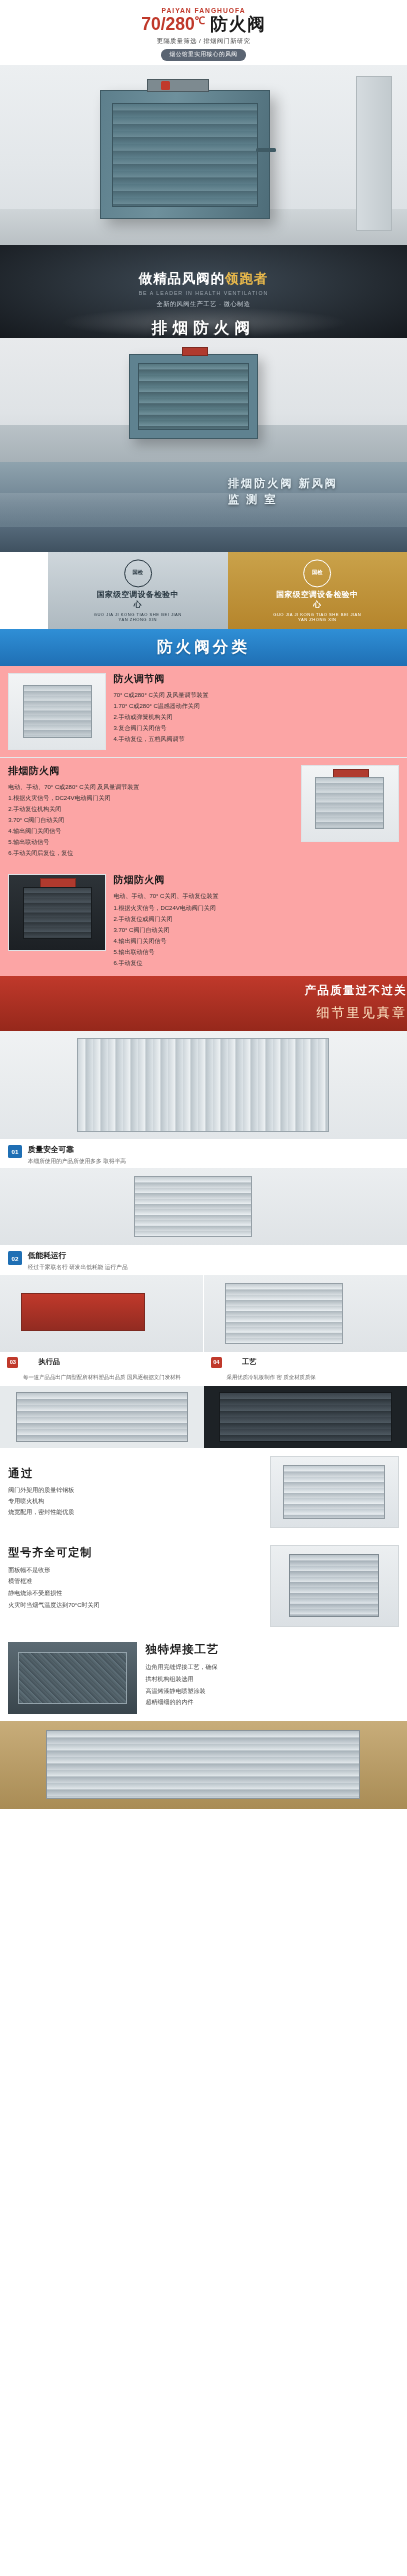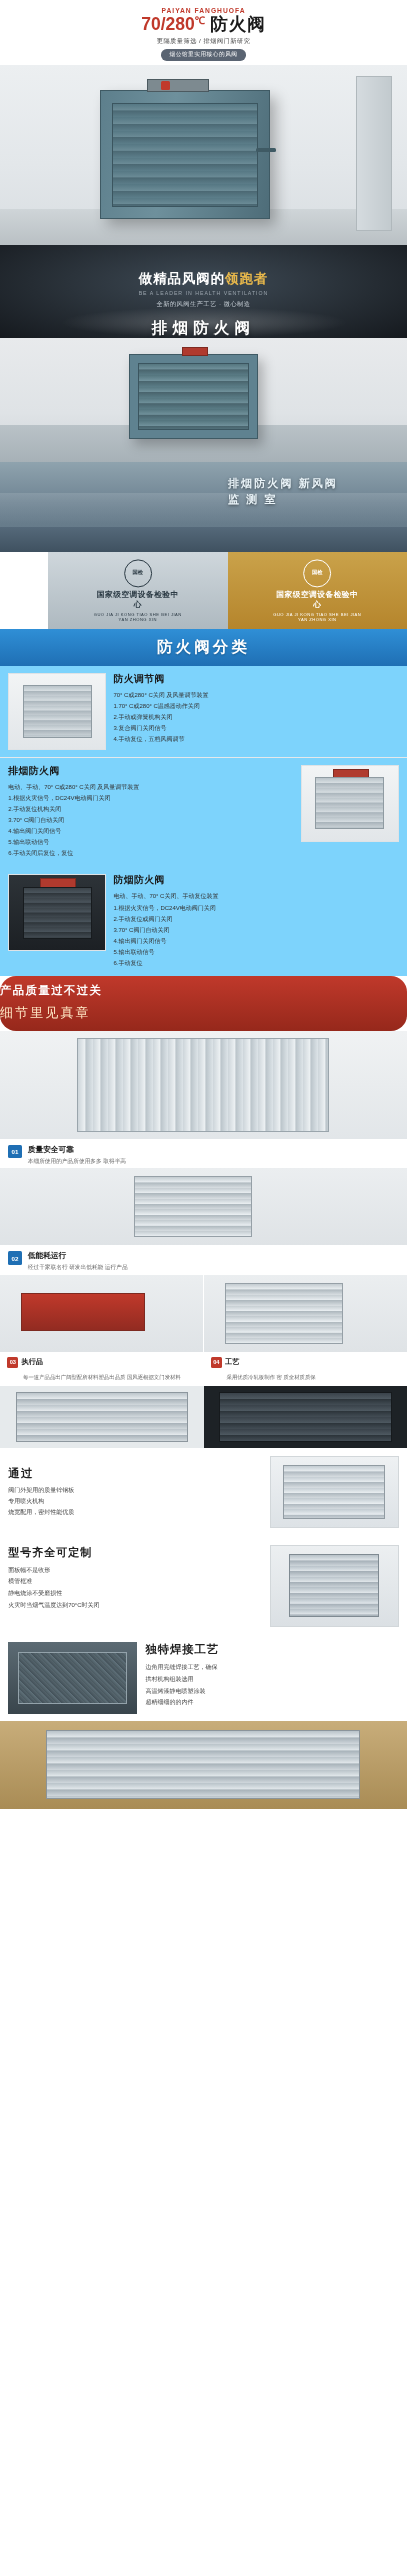--- a/index.html
+++ b/index.html
@@ -207,7 +207,7 @@
   
   .spec {
     display:flex; align-items:flex-start; gap:7.2px;
-    padding:7.2px 8.2px; background:#7dd3fc;
+    padding:7.2px 8.2px; background:#fca5a5;
   }
   .spec.reverse { flex-direction: row-reverse; }
   .spec-img {

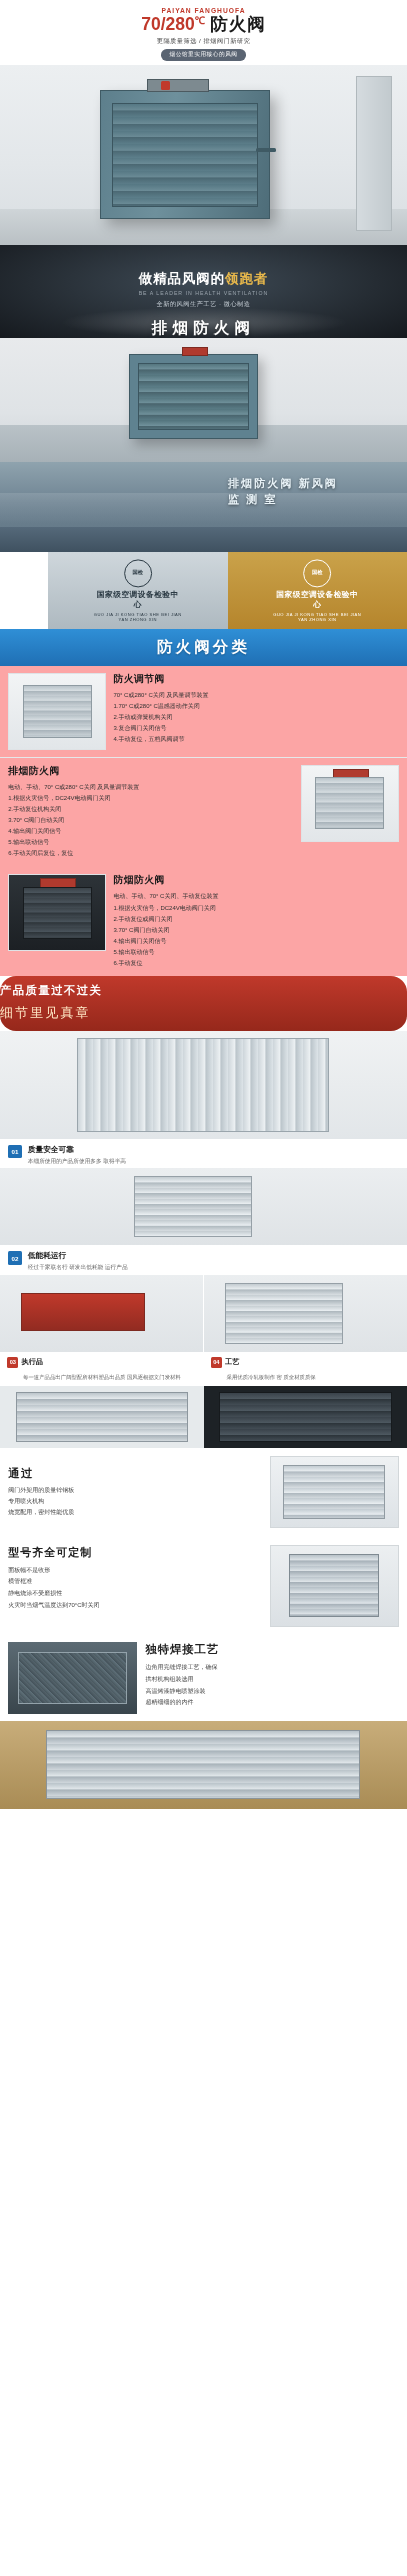--- a/index.html
+++ b/index.html
@@ -242,7 +242,7 @@
   
   .quality {
     background: linear-gradient(180deg,#c0392b,#96281b);
-    color:#fff; text-align:left; padding:7.2px 0 8.2px 0;border-radius:16px;
+    color:#fff; text-align:right; padding:7.2px 0 8.2px 0;
   }
   .quality .l1 { font-size:11.3px; font-weight:bold; letter-spacing:1.5px; }
   .quality .l2 { font-size:13px; letter-spacing:2.1px; margin-top:6px; color:#ffe9c7; }

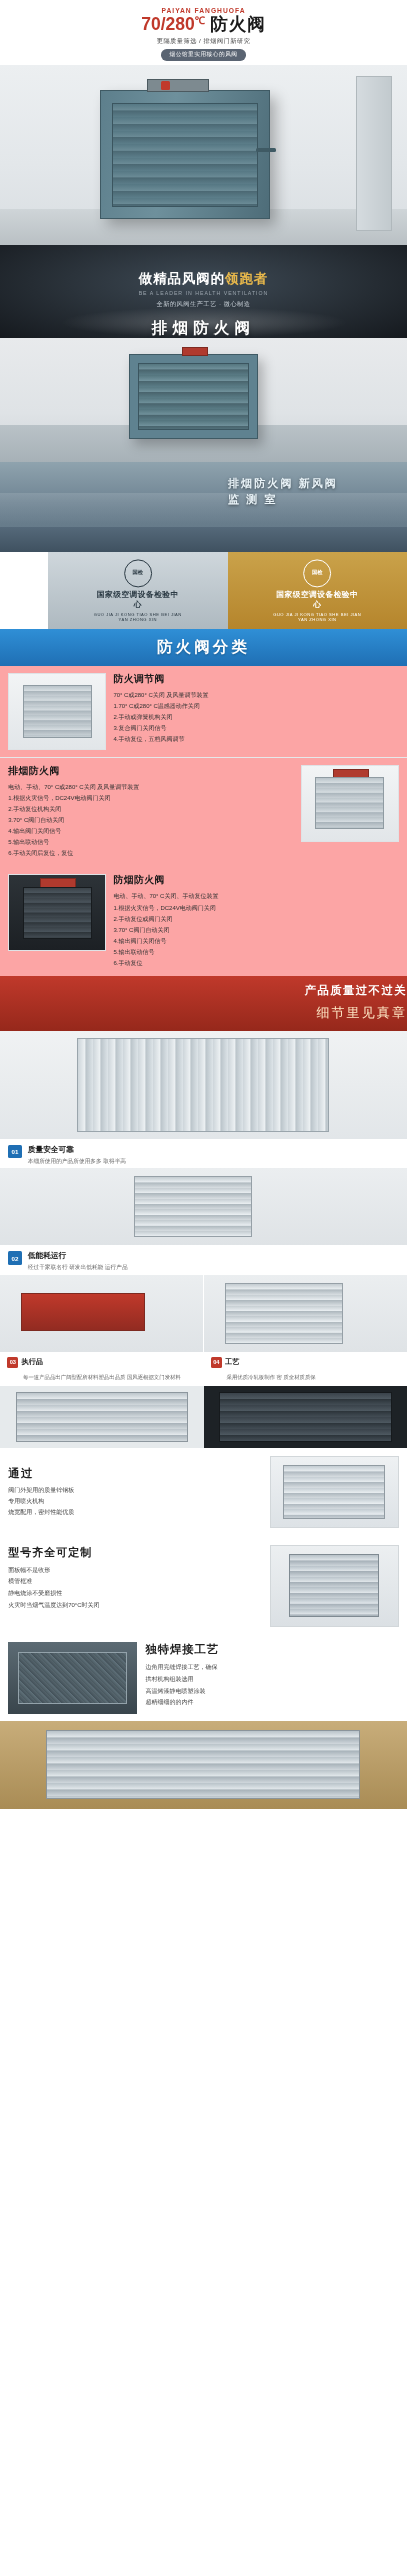--- a/index.html
+++ b/index.html
@@ -291,7 +291,7 @@
   .craft-row { display:flex; gap:0; }
   .craft-card { flex:1; position:relative; }
   .craft-card .ch {
-    display:flex; align-items:center; gap:3px; padding:5.2px 7.2px;
+    display:flex; align-items:center; gap:20px; padding:5.2px 7.2px;
   }
   .craft-card .cn2 {
     width:11.3px;height:11.3px;background:#c0392b;color:#fff;border-radius:1.5px;

